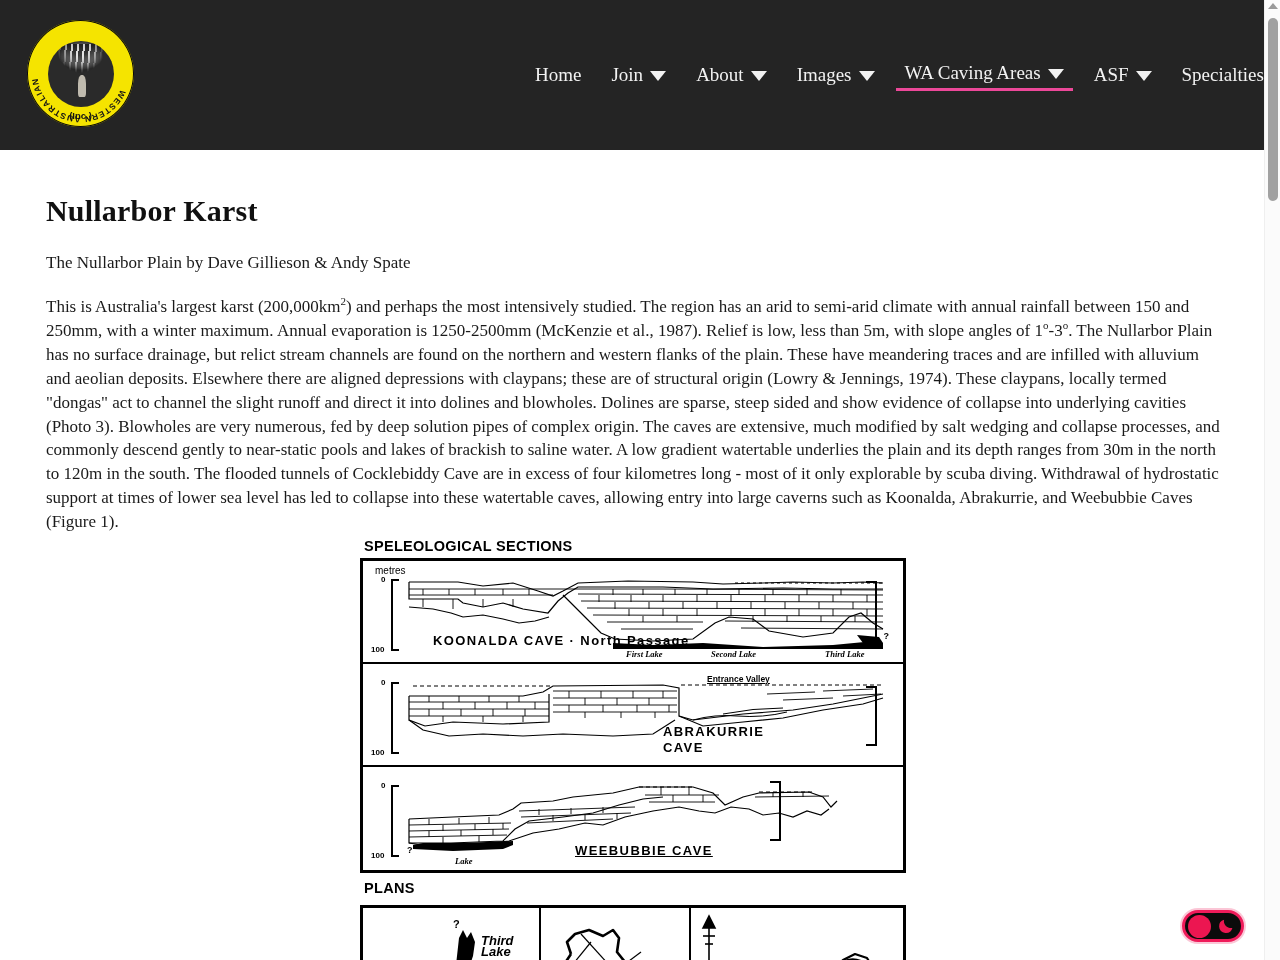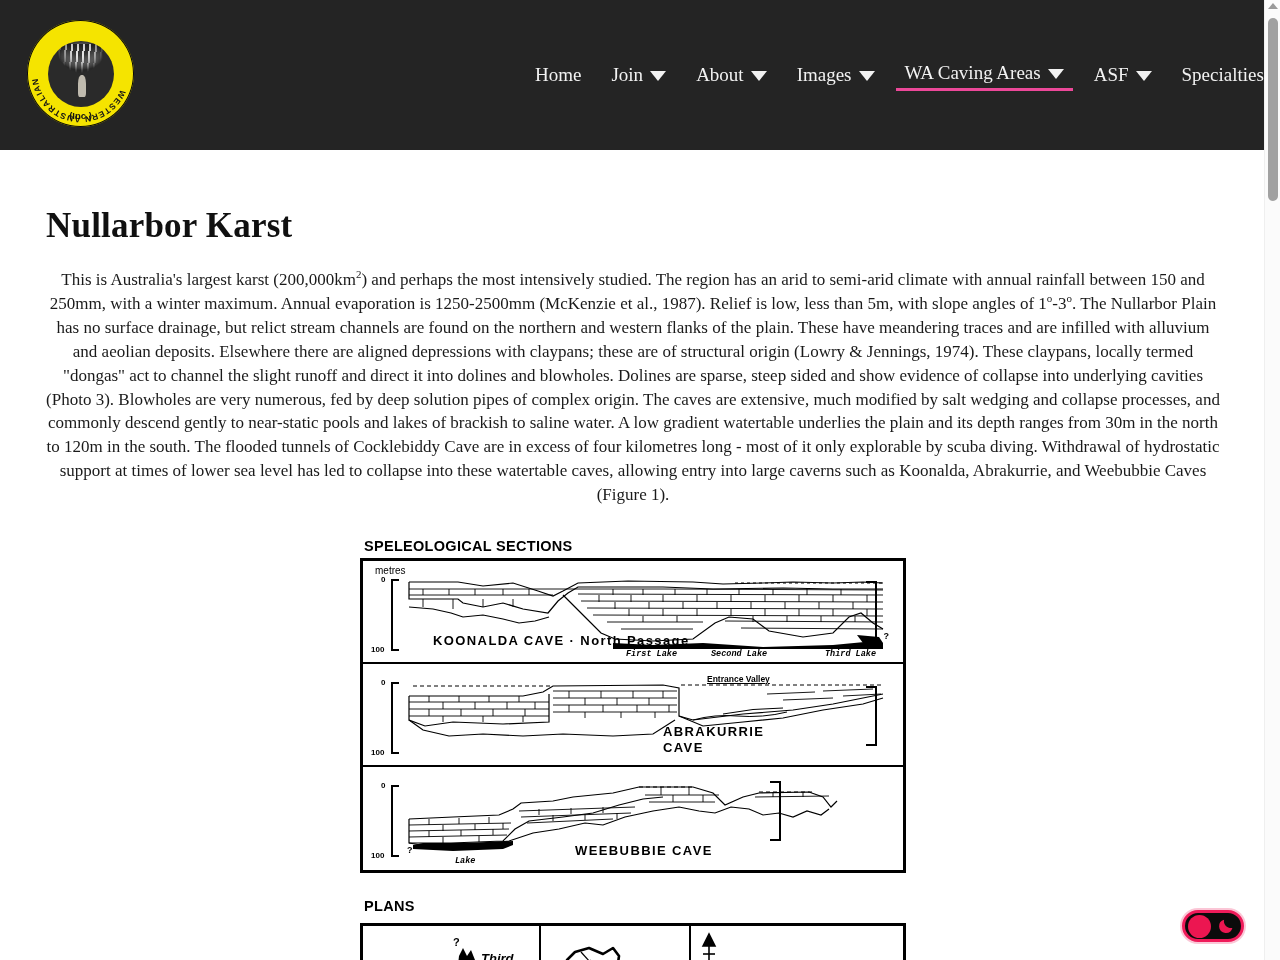--- a/index.html
+++ b/index.html
@@ -118,9 +118,9 @@
     padding: 0 46px;
   }
   h1#page-title {
-    font-size: 35px;
+    font-size: 30px;
     font-weight: bold;
-    margin: 56px 0 0 0;
+    margin: 44px 0 0 0;
     color: #101010;
     letter-spacing: .2px;
   }

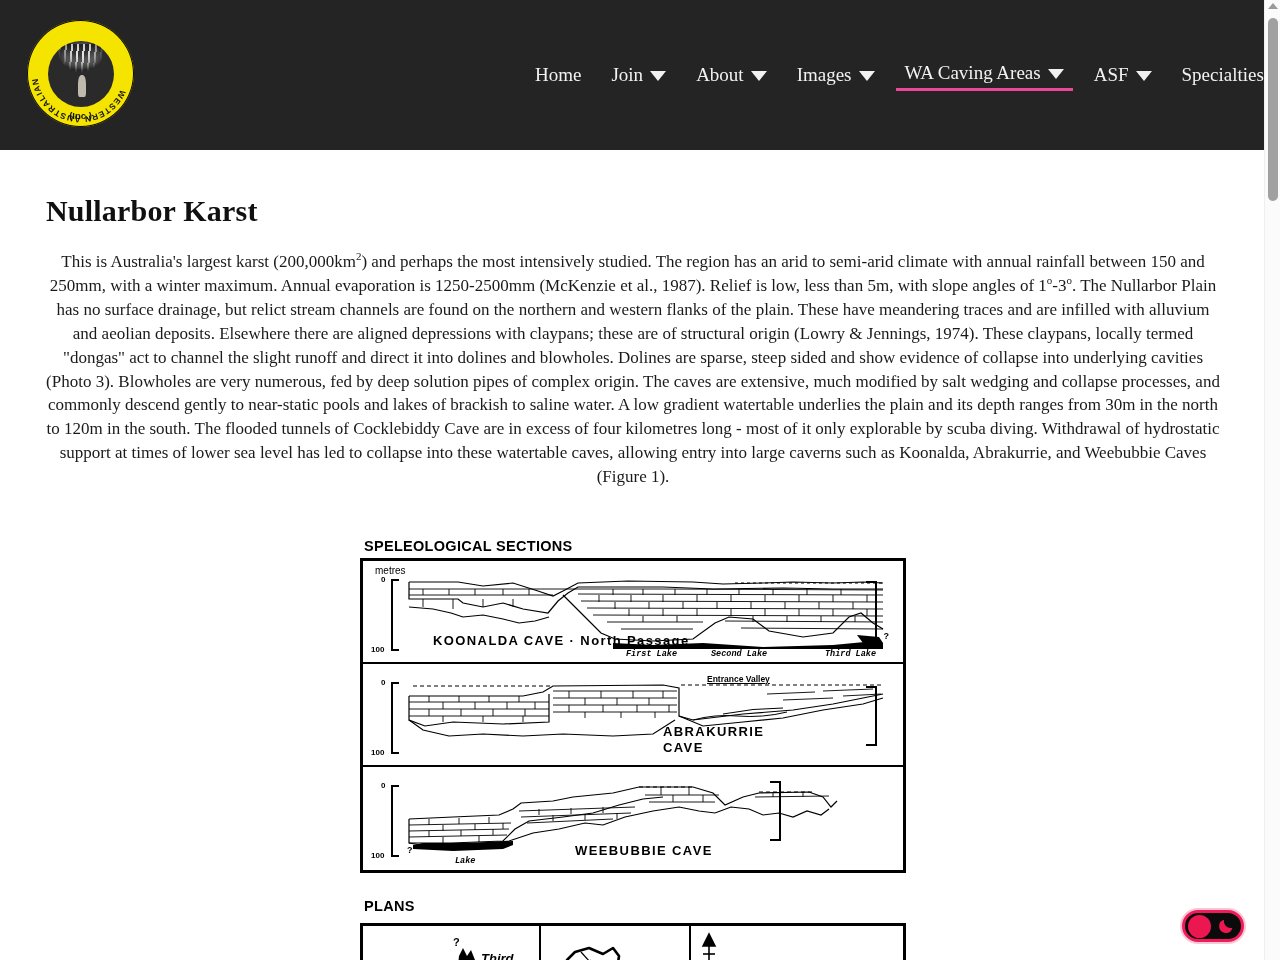--- a/index.html
+++ b/index.html
@@ -340,6 +340,7 @@
 
   <main id="content">
     <h1 id="page-title">Nullarbor Karst</h1>
+    <p id="subtitle">The Nullarbor Plain by Dave Gillieson &amp; Andy Spate</p>
 
     <p id="body-para"><span>This is Australia's largest karst (200,000km</span><sup>2</sup><span>) and perhaps the most intensively studied. The region has an arid to semi-arid climate with annual rainfall between 150 and 250mm, with a winter maximum. Annual evaporation is 1250-2500mm (McKenzie et al., 1987). Relief is low, less than 5m, with slope angles of 1</span><sup>o</sup><span>-3</span><sup>o</sup><span>. The Nullarbor Plain has no surface drainage, but relict stream channels are found on the northern and western flanks of the plain. These have meandering traces and are infilled with alluvium and aeolian deposits. Elsewhere there are aligned depressions with claypans; these are of structural origin (Lowry &amp; Jennings, 1974). These claypans, locally termed "dongas" act to channel the slight runoff and direct it into dolines and blowholes. Dolines are sparse, steep sided and show evidence of collapse into underlying cavities (Photo 3). Blowholes are very numerous, fed by deep solution pipes of complex origin. The caves are extensive, much modified by salt wedging and collapse processes, and commonly descend gently to near-static pools and lakes of brackish to saline water. A low gradient watertable underlies the plain and its depth ranges from 30m in the north to 120m in the south. The flooded tunnels of Cocklebiddy Cave are in excess of four kilometres long - most of it only explorable by scuba diving. Withdrawal of hydrostatic support at times of lower sea level has led to collapse into these watertable caves, allowing entry into large caverns such as Koonalda, Abrakurrie, and Weebubbie Caves (Figure 1).</span></p>
   </main>

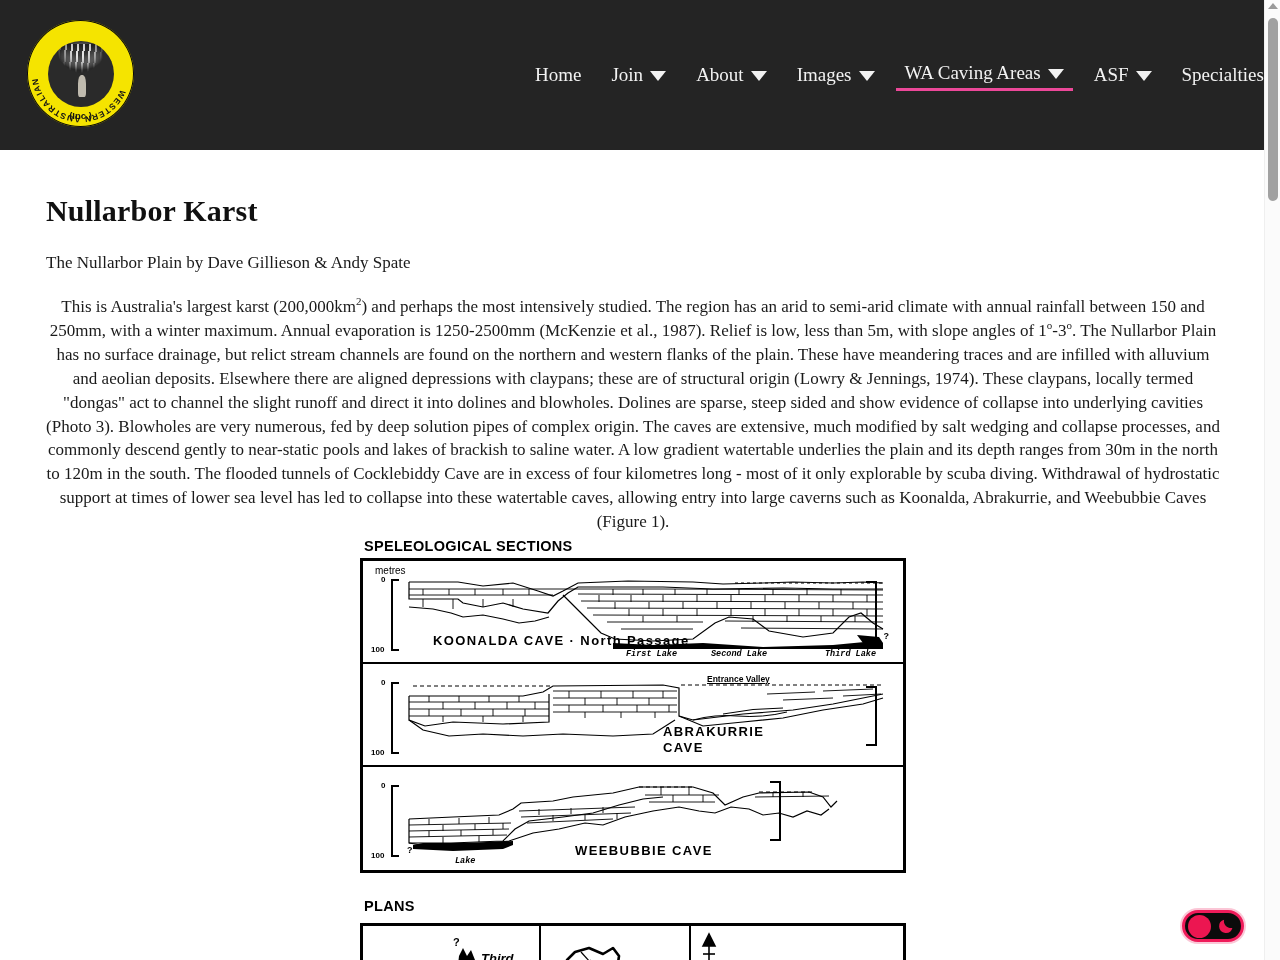--- a/index.html
+++ b/index.html
@@ -134,7 +134,7 @@
     line-height: 23.9px;
     color: #1a1a1a;
     margin: 22px 16px 0 0;
-    text-align: center;
+    text-align: left;
     width: 1174px;
   }
   sup { font-size: 11px; vertical-align: super; line-height: 0; }

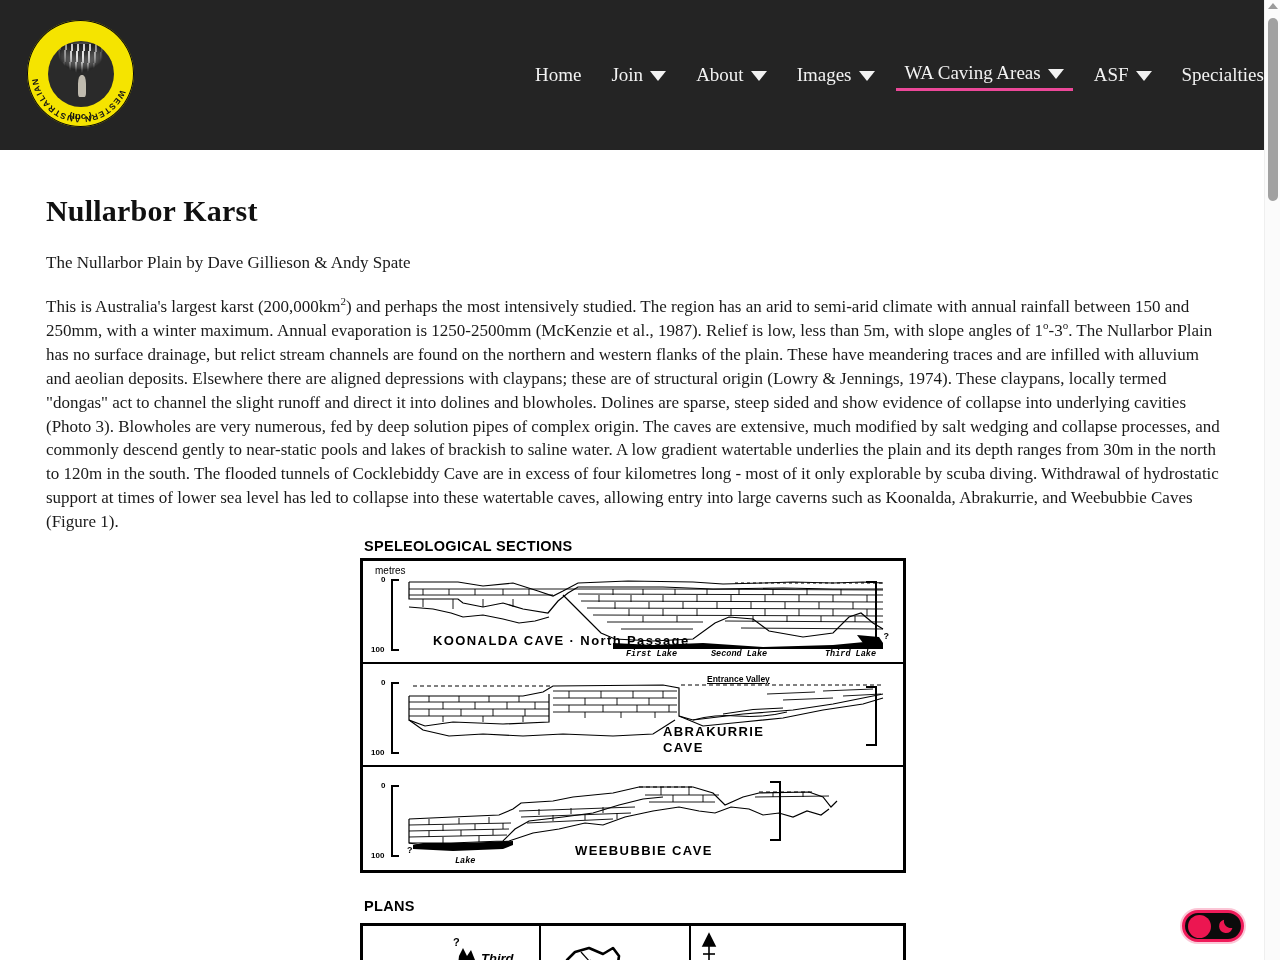--- a/index.html
+++ b/index.html
@@ -202,7 +202,7 @@
   }
   .lake-lab {
     position: absolute;
-    font-family: Liberation Mono, monospace;
+    font-family: Liberation Serif, serif;
     font-style: italic;
     font-weight: bold;
     font-size: 8.5px;

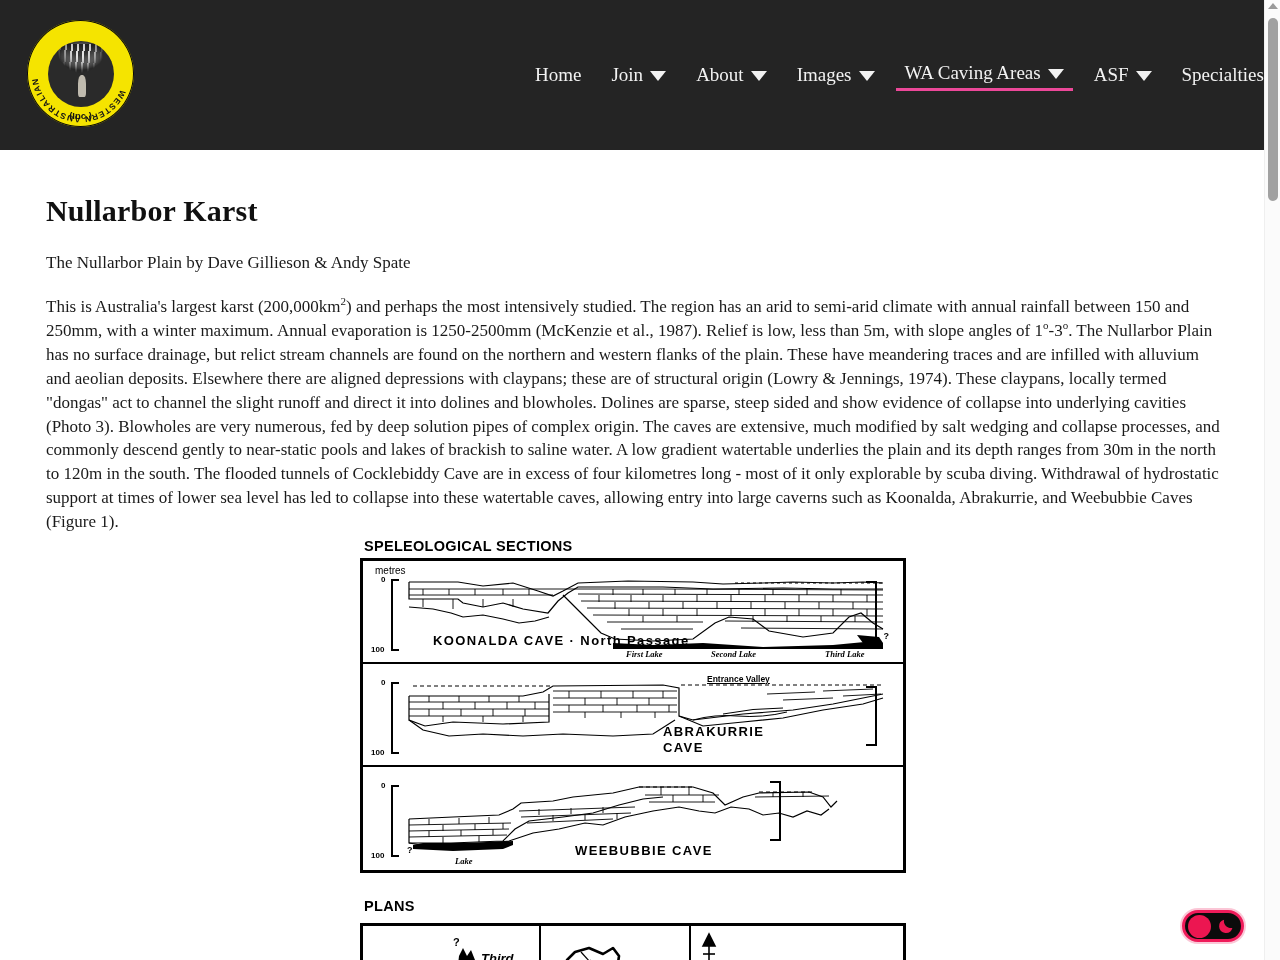--- a/index.html
+++ b/index.html
@@ -565,7 +565,7 @@
 
         <div class="qmark" style="left:44px; top:78px;">?</div>
         <div class="bracket-r" style="right:122px; top:14px;"></div>
-        <div class="cave-name" style="left:212px; top:76px;">WEEBUBBIE  CAVE</div>
+        <div class="cave-name" style="left:212px; top:76px;text-decoration:underline;">WEEBUBBIE  CAVE</div>
         <div class="lake-lab" style="left:92px; top:89px;">Lake</div>
       </div>
     </div>

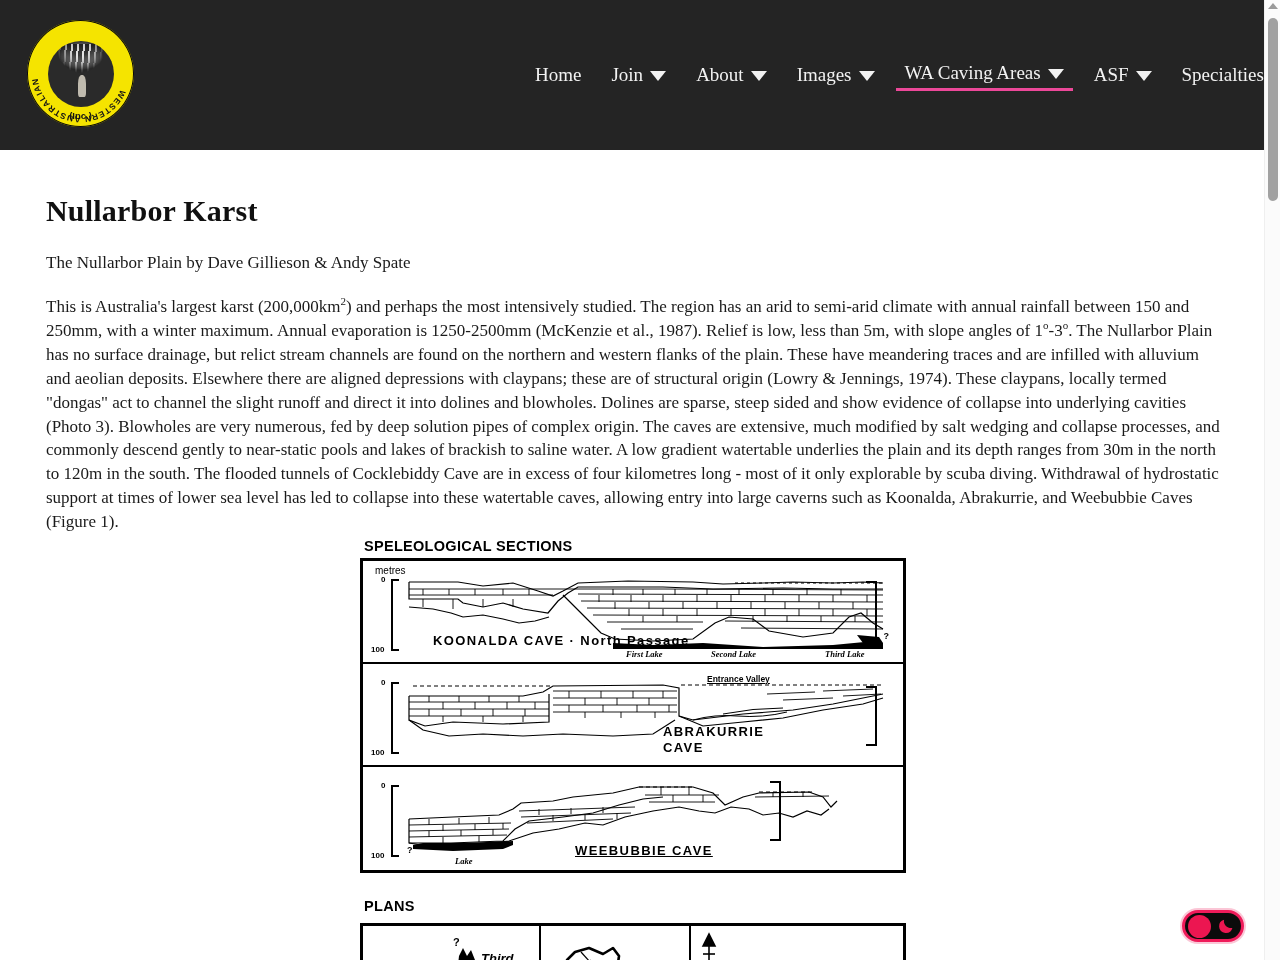--- a/index.html
+++ b/index.html
@@ -570,7 +570,7 @@
       </div>
     </div>
 
-    <div class="fig-heading" style="margin-top:25px;">PLANS</div>
+    <div class="fig-heading" style="margin-top:7px;">PLANS</div>
 
     <div class="fig-box" id="plans-box">
       <div class="plans-row">

